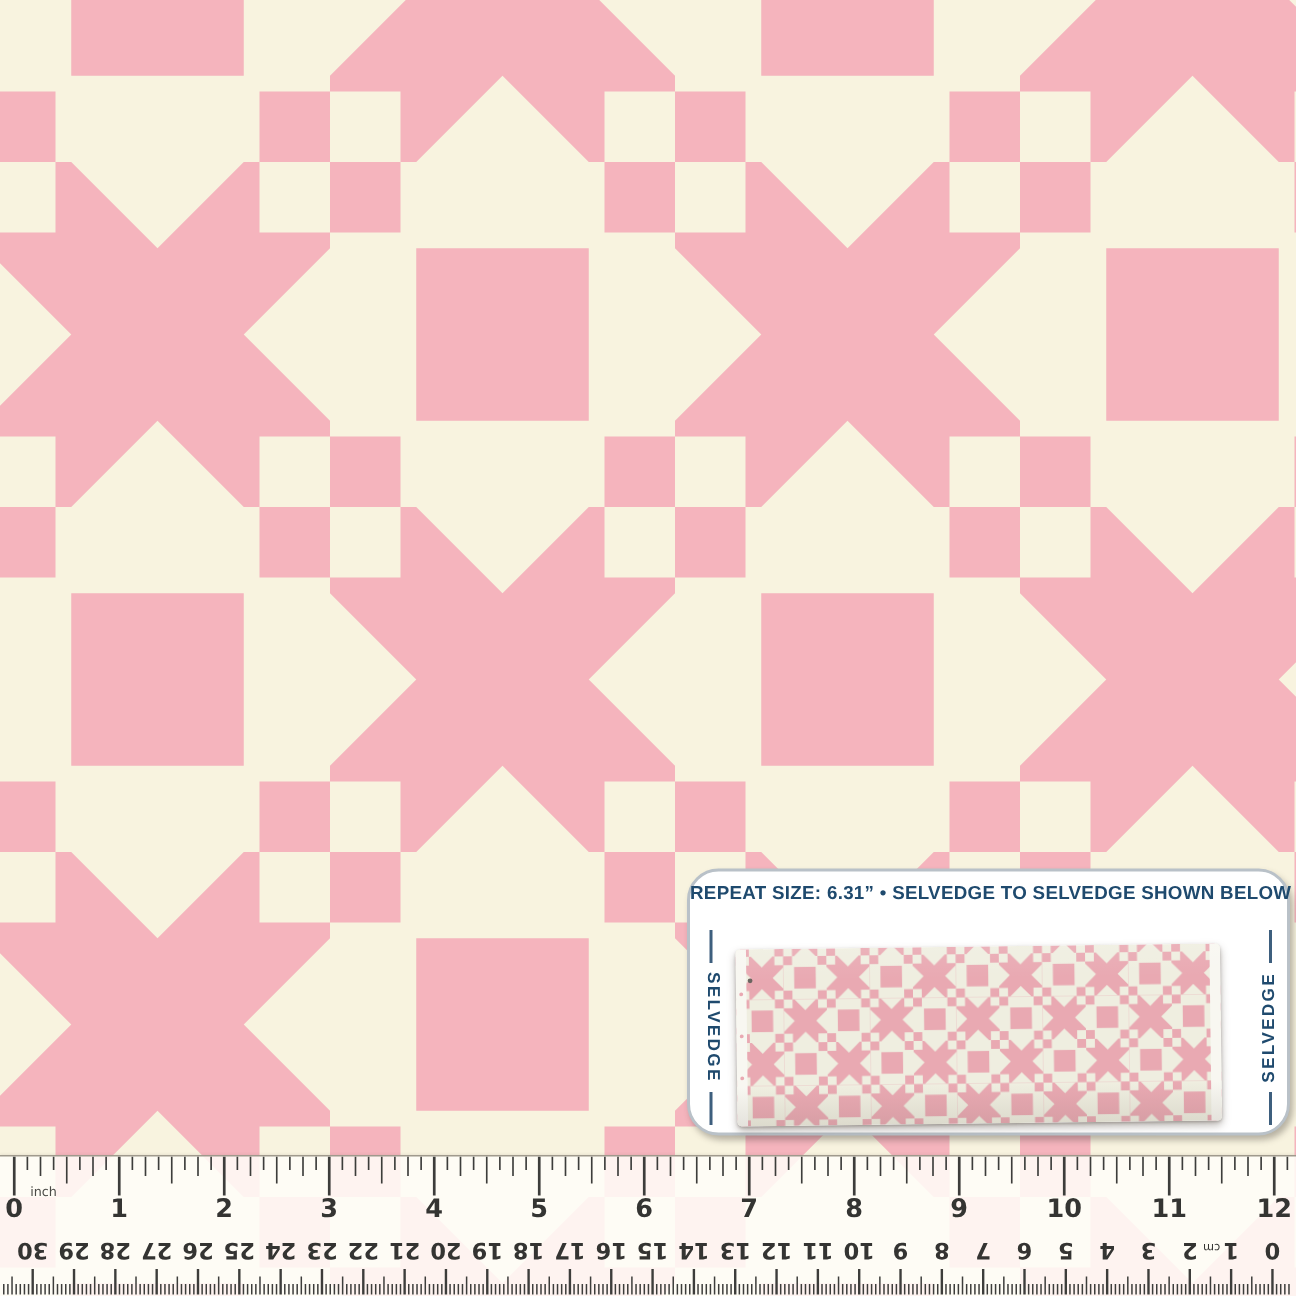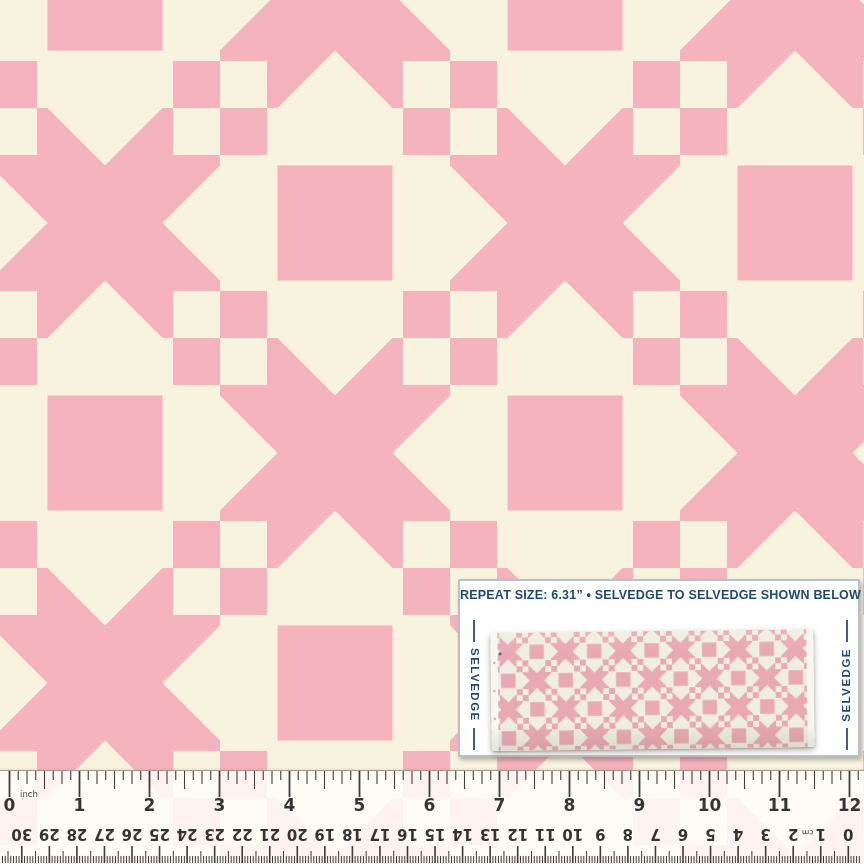--- a/index.html
+++ b/index.html
@@ -14,7 +14,7 @@
   
   .card{
     position:absolute;left:458px;top:579px;width:402px;height:178px;
-    background:#ffffff;border:2px solid #b9c1c8;border-radius:1px;
+    background:#ffffff;border:2px solid #b9c1c8;border-radius:21px;
     box-shadow:2px 3px 4px rgba(60,55,50,0.35);
   }
   .card-title{

